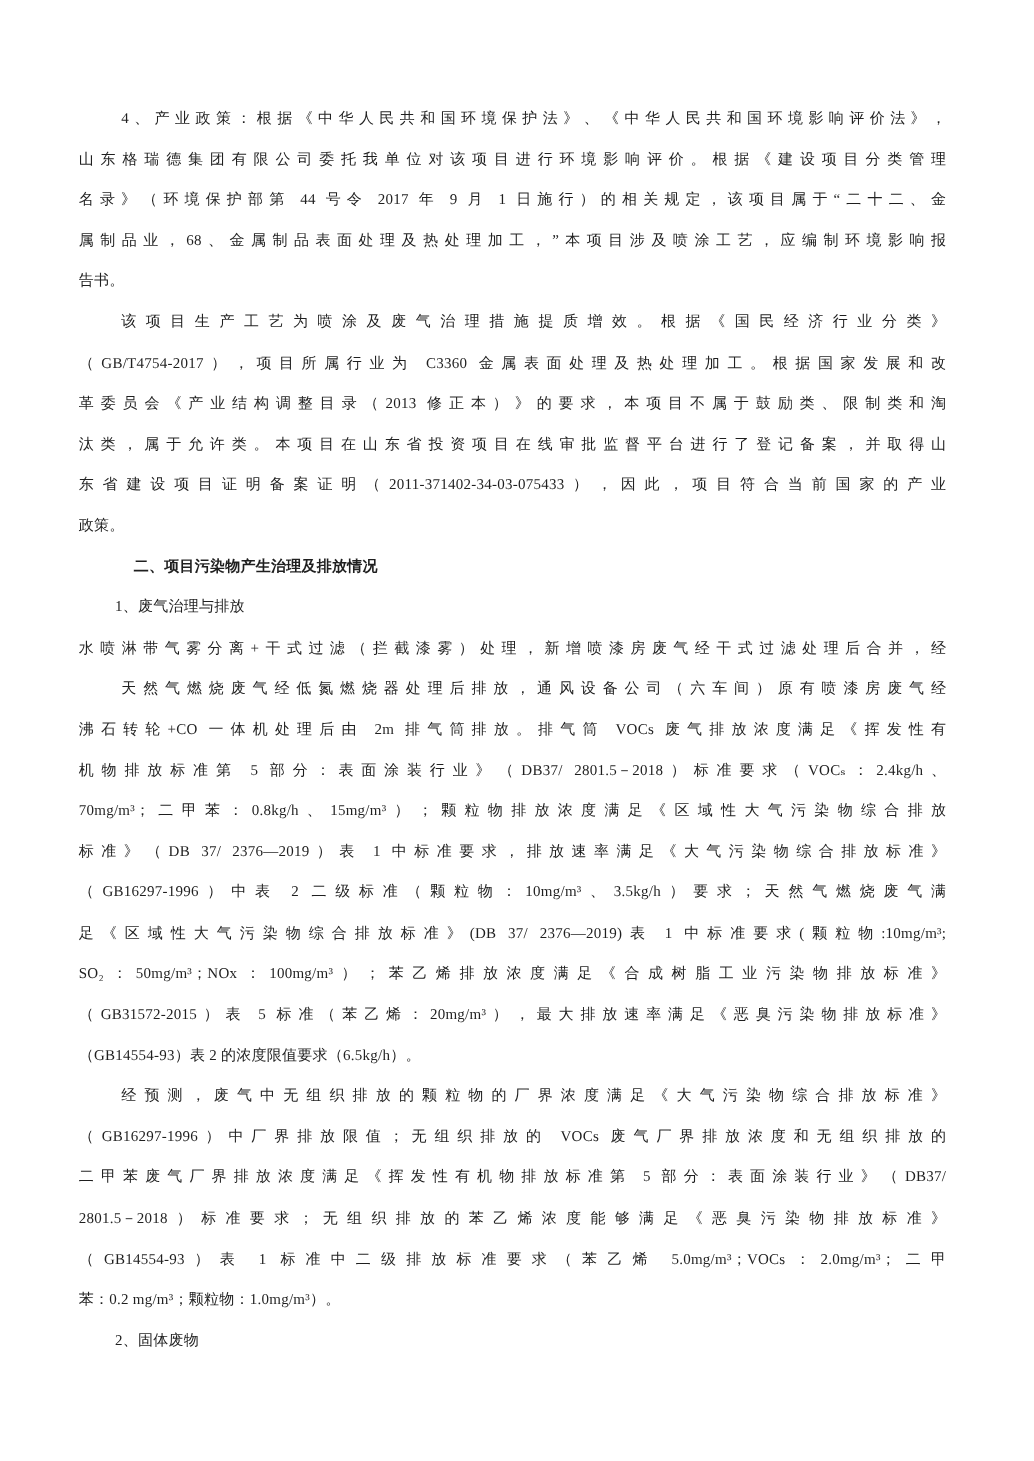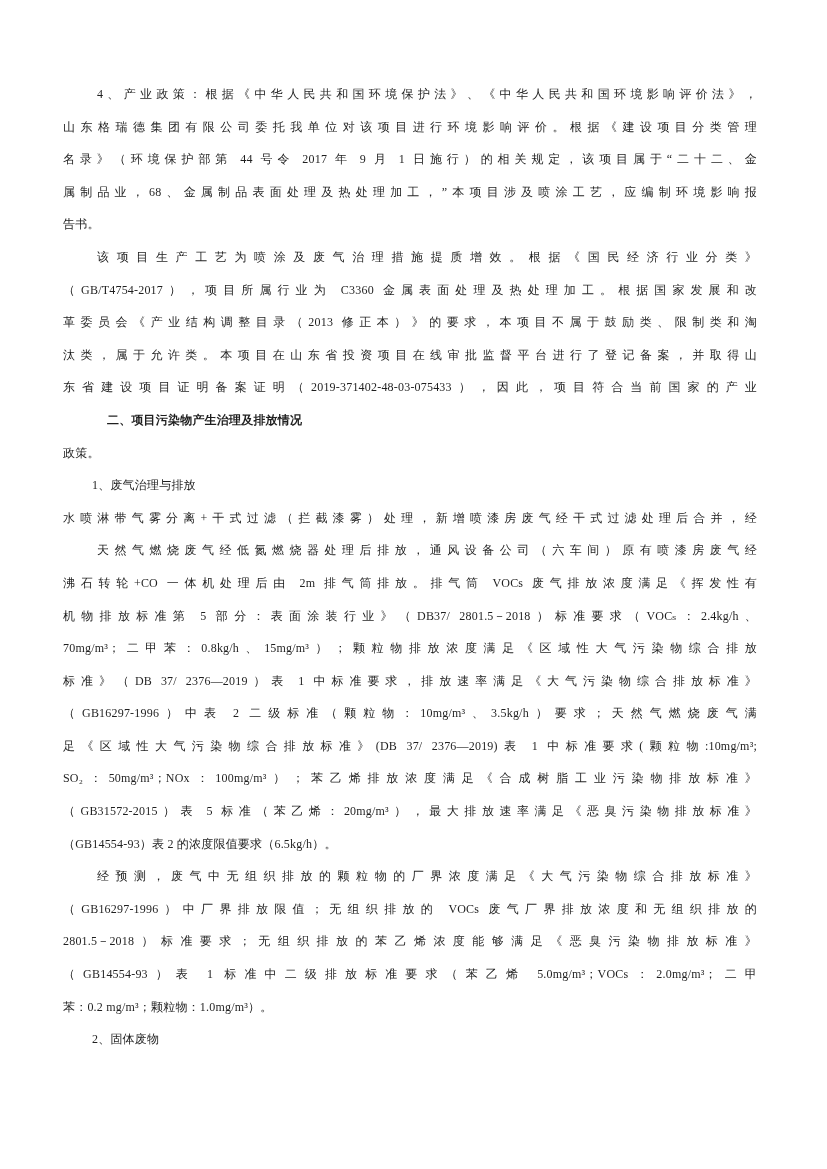--- a/index.html
+++ b/index.html
@@ -55,7 +55,7 @@
     <div class="ln">（GB/T4754-2017），项目所属行业为 C3360 金属表面处理及热处理加工。根据国家发展和改</div>
     <div class="ln">革委员会《产业结构调整目录（2013 修正本）》的要求，本项目不属于鼓励类、限制类和淘</div>
     <div class="ln">汰类，属于允许类。本项目在山东省投资项目在线审批监督平台进行了登记备案，并取得山</div>
-    <div class="ln">东省建设项目证明备案证明（2019-371402-48-03-075433），因此，项目符合当前国家的产业</div>
+    <div class="ln">东省建设项目证明备案证明（2011-371402-34-03-075433），因此，项目符合当前国家的产业</div>
     <div class="ln end indh bold">二、项目污染物产生治理及排放情况</div>
 
     <div class="ln end">政策。</div>

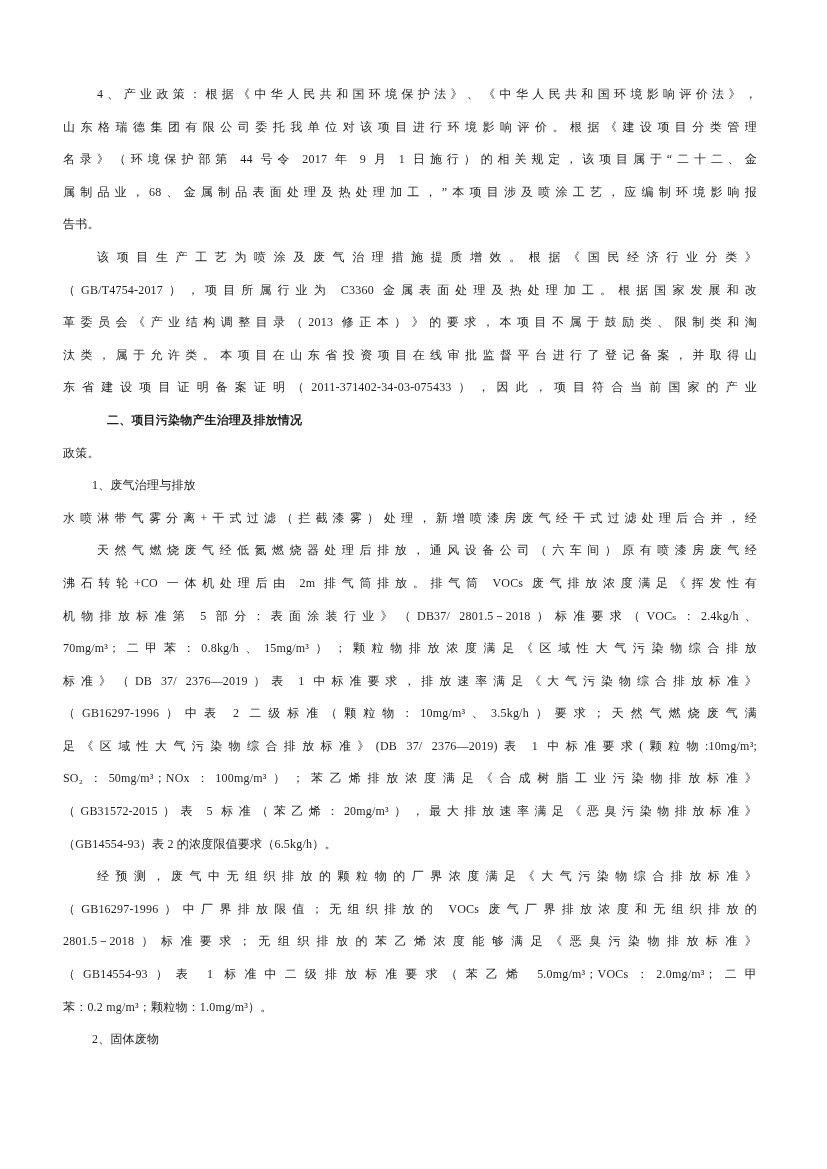--- a/index.html
+++ b/index.html
@@ -56,9 +56,9 @@
     <div class="ln">革委员会《产业结构调整目录（2013 修正本）》的要求，本项目不属于鼓励类、限制类和淘</div>
     <div class="ln">汰类，属于允许类。本项目在山东省投资项目在线审批监督平台进行了登记备案，并取得山</div>
     <div class="ln">东省建设项目证明备案证明（2011-371402-34-03-075433），因此，项目符合当前国家的产业</div>
+    <div class="ln end">政策。</div>
+
     <div class="ln end indh bold">二、项目污染物产生治理及排放情况</div>
-
-    <div class="ln end">政策。</div>
 
     <div class="ln end ind2">1、废气治理与排放</div>
 

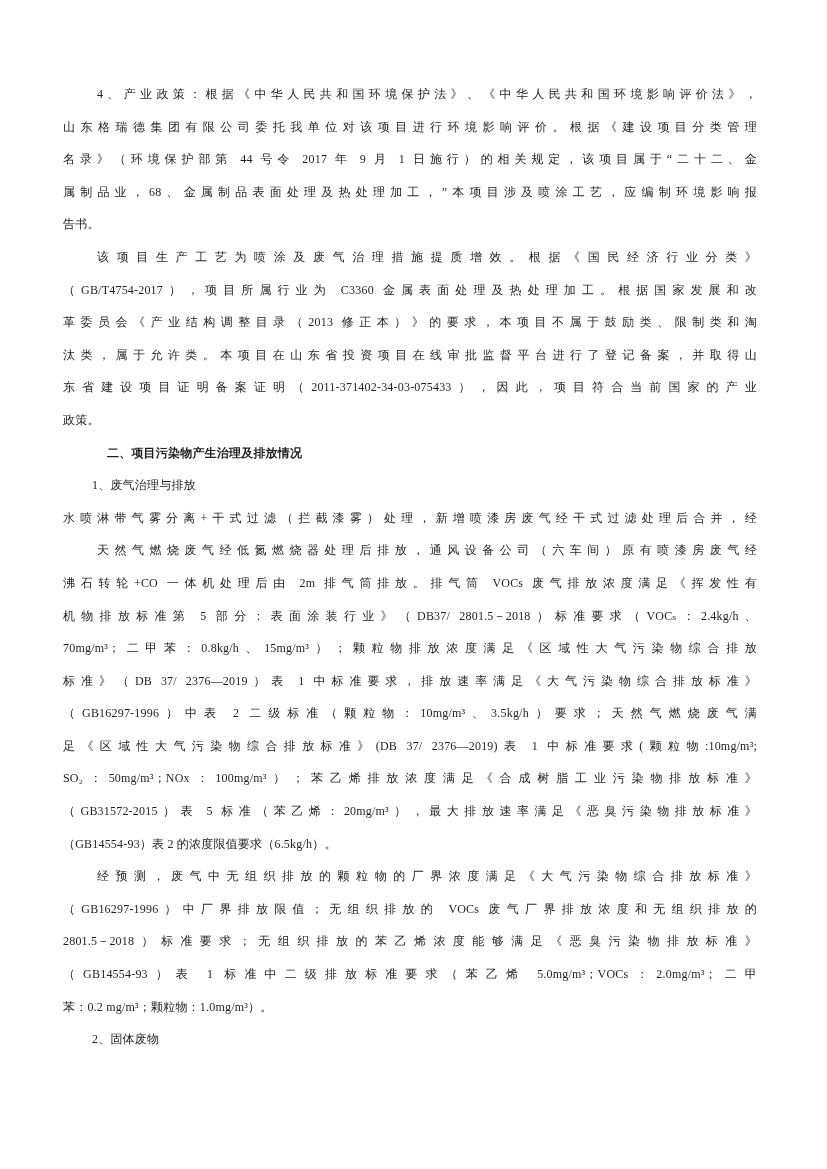--- a/index.html
+++ b/index.html
@@ -76,6 +76,7 @@
 
     <div class="ln ind">经预测，废气中无组织排放的颗粒物的厂界浓度满足《大气污染物综合排放标准》</div>
     <div class="ln">（GB16297-1996）中厂界排放限值；无组织排放的 VOCs 废气厂界排放浓度和无组织排放的</div>
+    <div class="ln">二甲苯废气厂界排放浓度满足《挥发性有机物排放标准第 5 部分：表面涂装行业》（DB37/</div>
     <div class="ln">2801.5－2018）标准要求；无组织排放的苯乙烯浓度能够满足《恶臭污染物排放标准》</div>
     <div class="ln">（GB14554-93）表 1 标准中二级排放标准要求（苯乙烯 5.0mg/m³；VOCs：2.0mg/m³；二甲</div>
     <div class="ln end">苯：0.2 mg/m³；颗粒物：1.0mg/m³）。</div>

